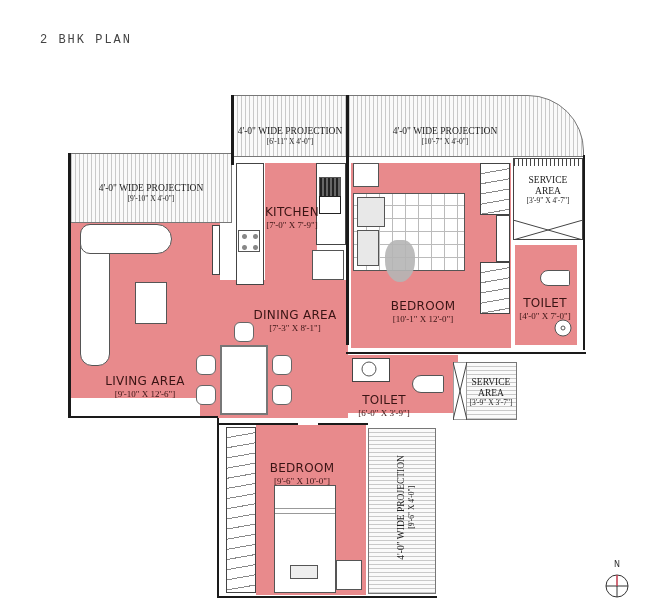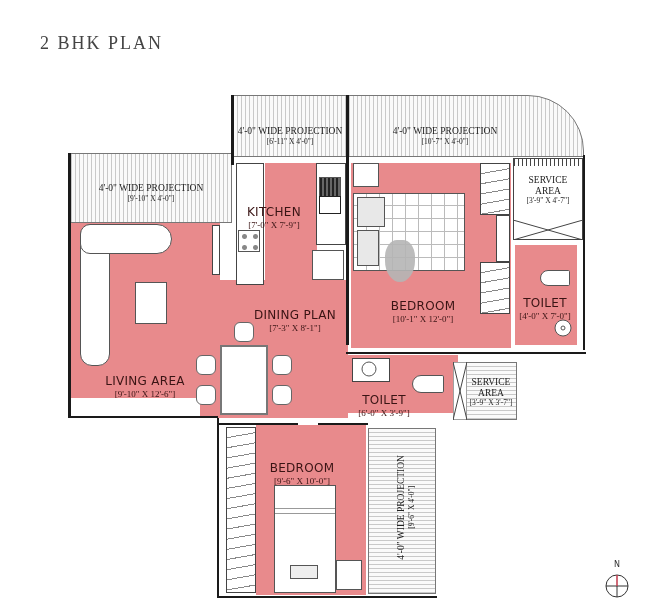--- a/index.html
+++ b/index.html
@@ -4,7 +4,7 @@
 <style>
   html, body { margin: 0; padding: 0; background: #ffffff; }
   body { width: 664px; height: 616px; position: relative; overflow: hidden; font-family: "Liberation Serif", serif; }
-  .title { position: absolute; left: 40px; top: 33px; font-family: Liberation Serif, serif; font-size: 18px; letter-spacing: 2px; color: #444; font-weight: 300; }
+  .title { position: absolute; left: 40px; top: 33px; font-family: Liberation Mono, monospace; font-size: 12px; letter-spacing: 2px; color: #444; font-weight: 300; }
   .abs { position: absolute; box-sizing: border-box; }
   .room { background: #e88a8c; }
   .wall { background: #1a1a1a; }

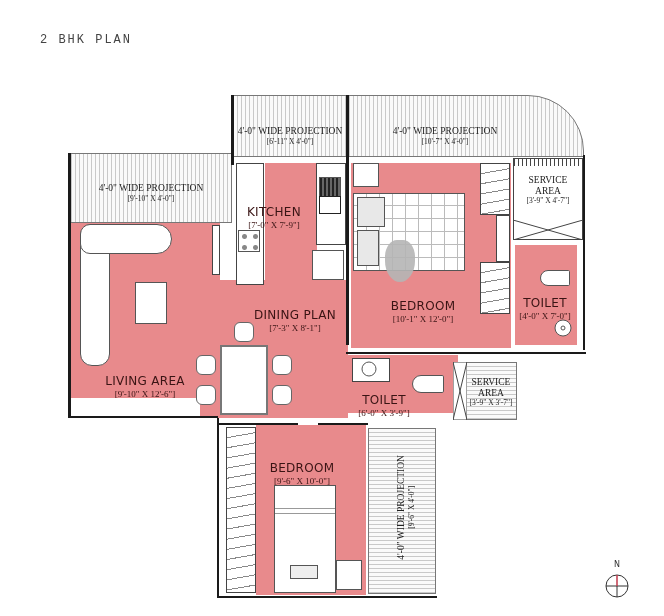--- a/index.html
+++ b/index.html
@@ -83,7 +83,7 @@
 <div class="furn" style="left:319px; top:196px; width:22px; height:18px; background:#fff; border:1px solid #222;"></div>
 <div class="furn" style="left:312px; top:250px; width:32px; height:30px;"></div>
 
-<div class="lbl" style="left:226px; top:203px; width:96px;">
+<div class="lbl" style="left:244px; top:203px; width:96px;">
   <span class="nm">KITCHEN</span>
   <span class="dm">[7'-0" X 7'-9"]</span>
 </div>

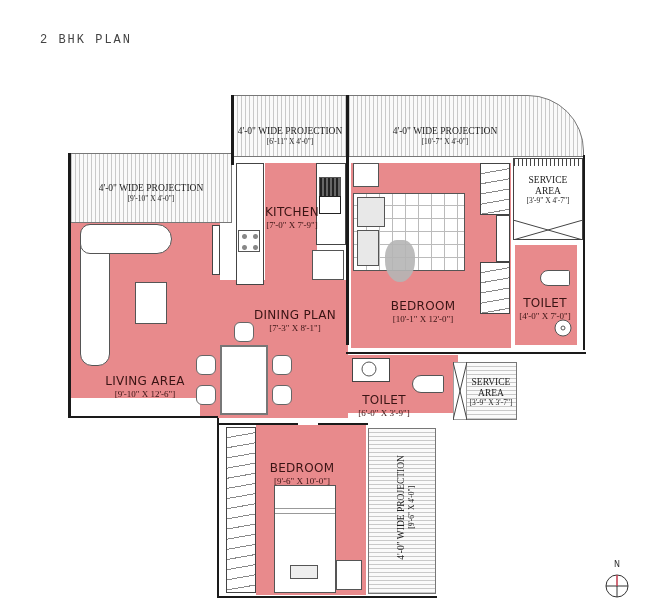--- a/index.html
+++ b/index.html
@@ -106,7 +106,7 @@
 <div class="chair" style="left:272px; top:385px; width:20px; height:20px;"></div>
 
 <div class="lbl" style="left:245px; top:306px; width:100px;">
-  <span class="nm">DINING PLAN</span>
+  <span class="nm">DINING AREA</span>
   <span class="dm">[7'-3" X 8'-1"]</span>
 </div>
 

